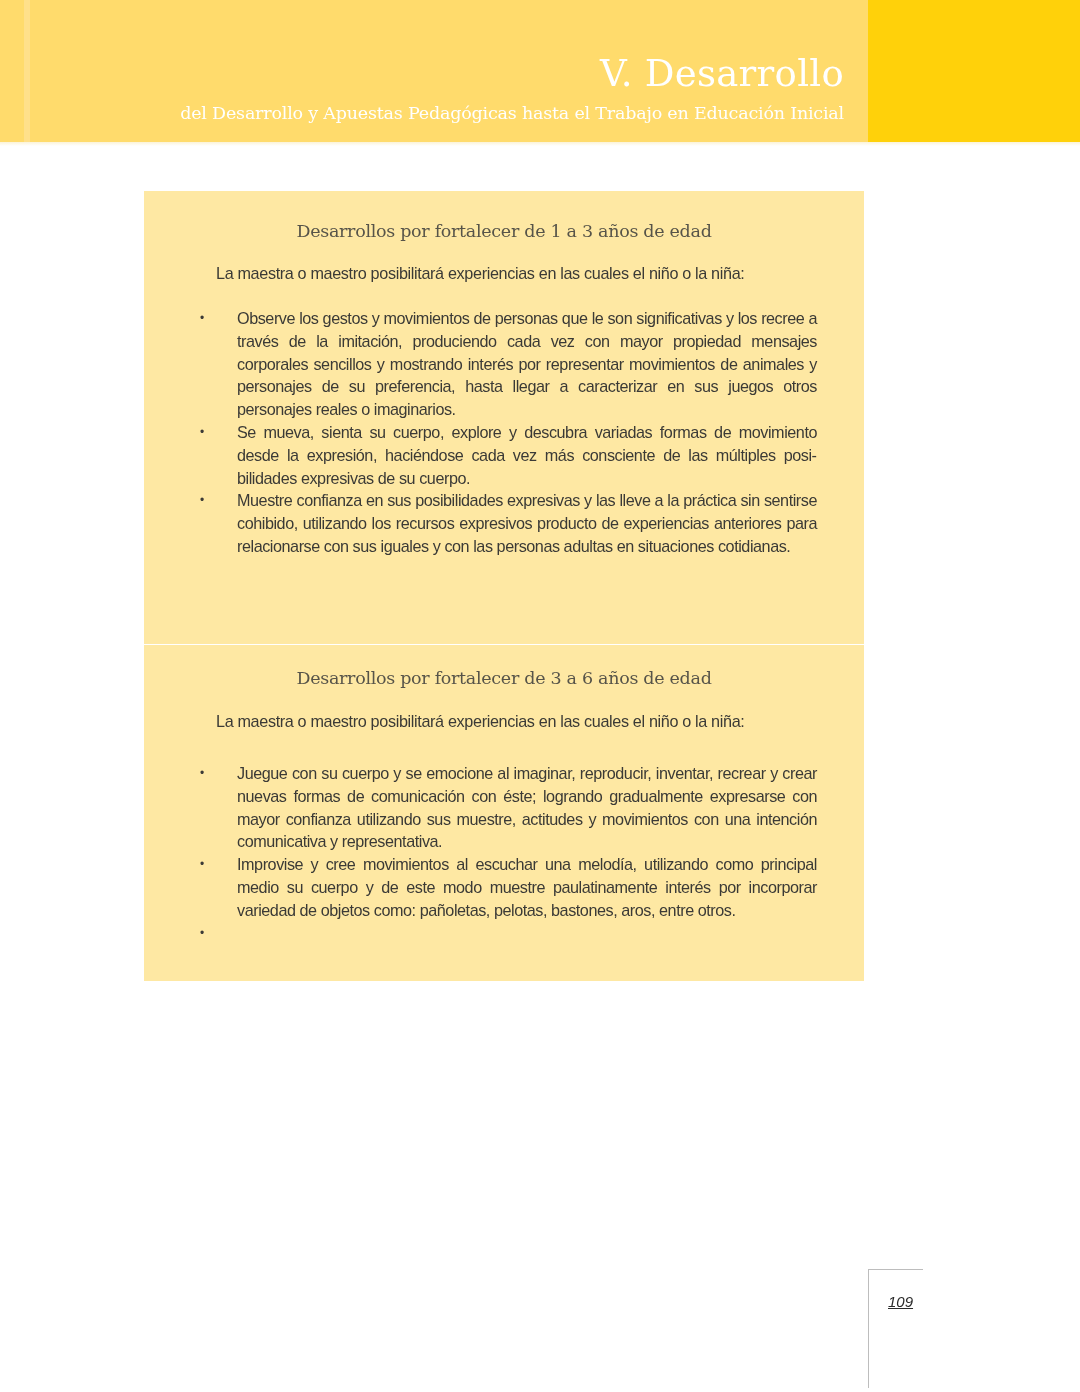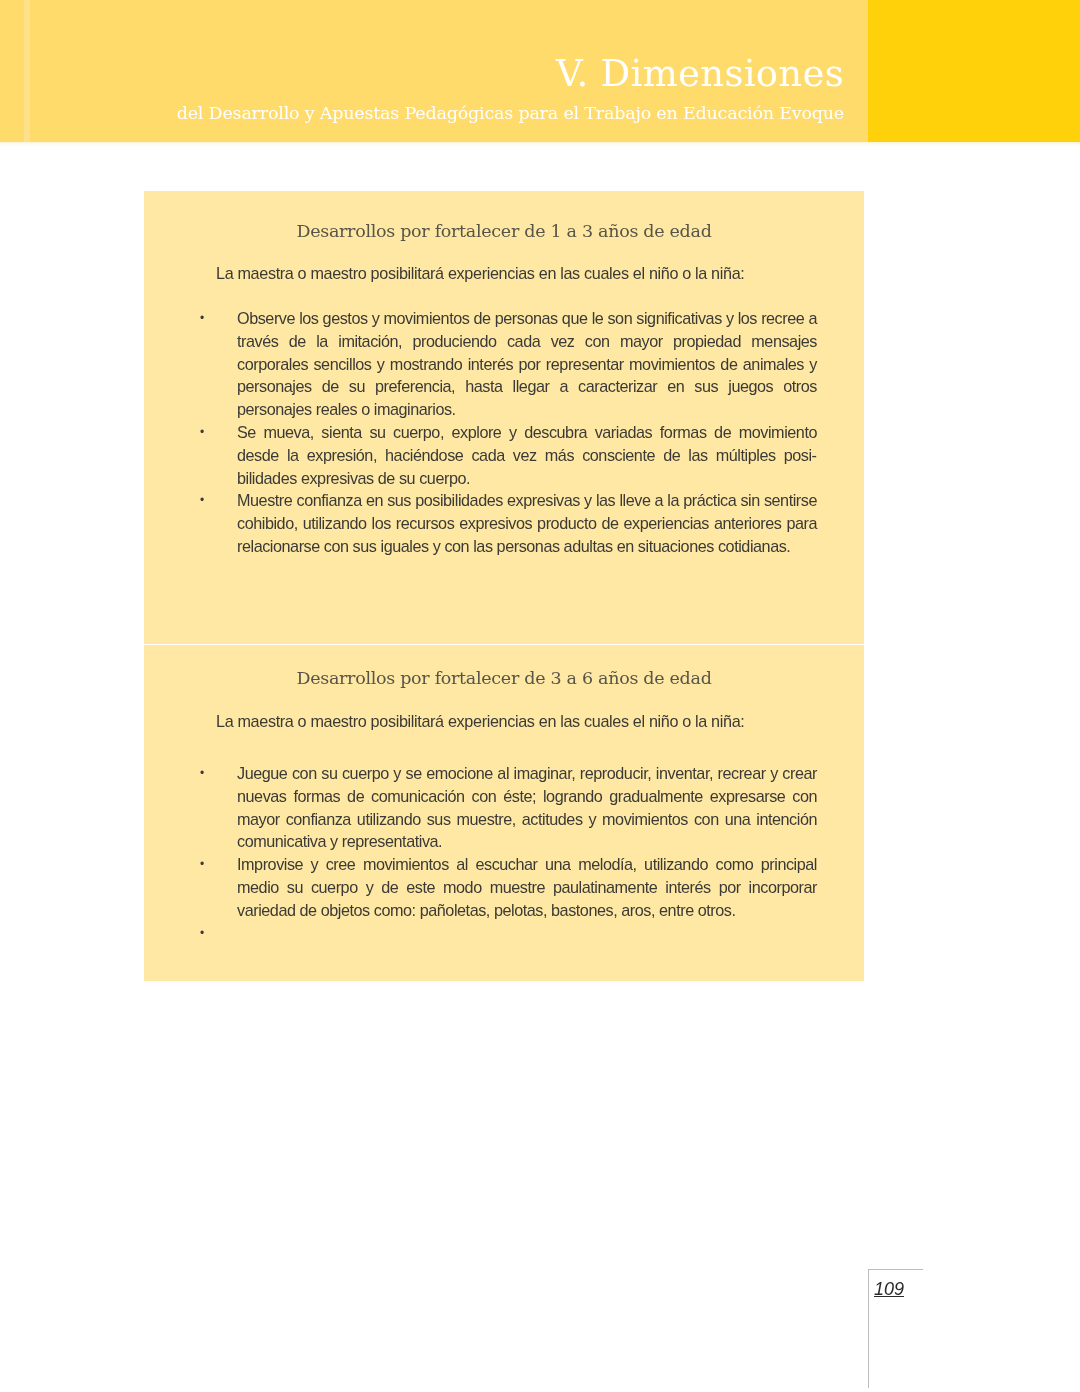--- a/index.html
+++ b/index.html
@@ -149,7 +149,7 @@
 <div class="banner-rule"></div>
 <div class="banner-block"></div>
 <div class="banner-shadow"></div>
-<h1 class="title">V. Dimensiones</h1>
+<h1 class="title">V. Desarrollo</h1>
 <h2 class="subtitle">del Desarrollo y Apuestas Pedagógicas para el Trabajo en Educación Evoque</h2>
 
 <section class="box box1">

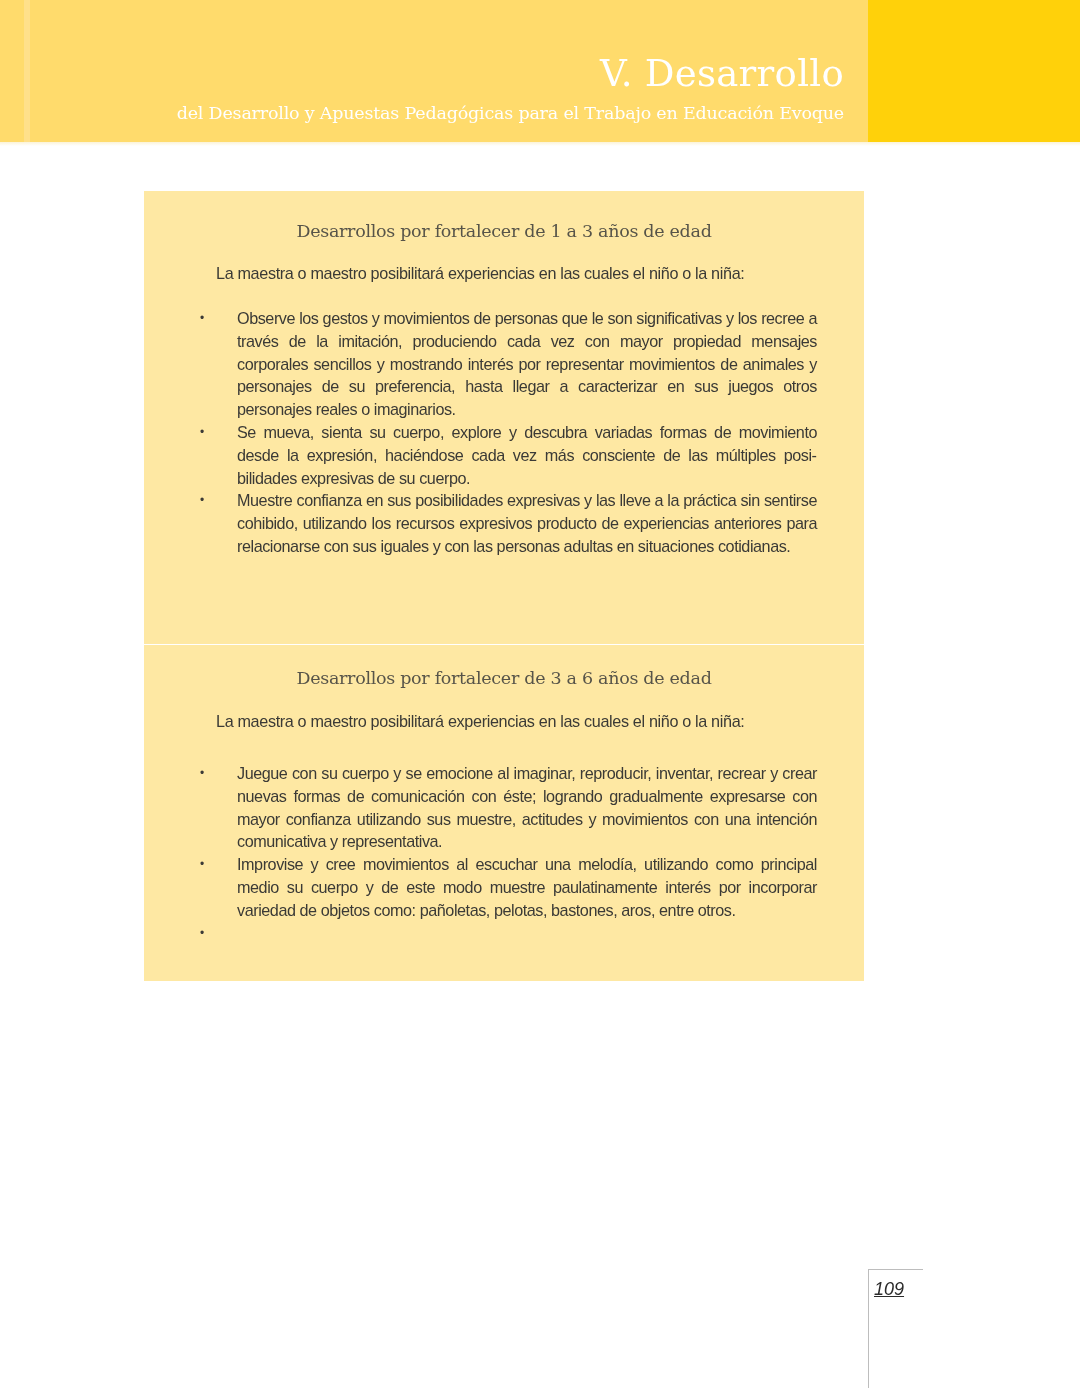--- a/index.html
+++ b/index.html
@@ -150,7 +150,7 @@
 <div class="banner-block"></div>
 <div class="banner-shadow"></div>
 <h1 class="title">V. Desarrollo</h1>
-<h2 class="subtitle">del Desarrollo y Apuestas Pedagógicas para el Trabajo en Educación Evoque</h2>
+<h2 class="subtitle">del Desarrollo y Apuestas Pedagógicas hasta el Trabajo en Educación Inicial</h2>
 
 <section class="box box1">
   <h3 class="box-heading" style="top:30px;">Desarrollos por fortalecer de 1 a 3 años de edad</h3>

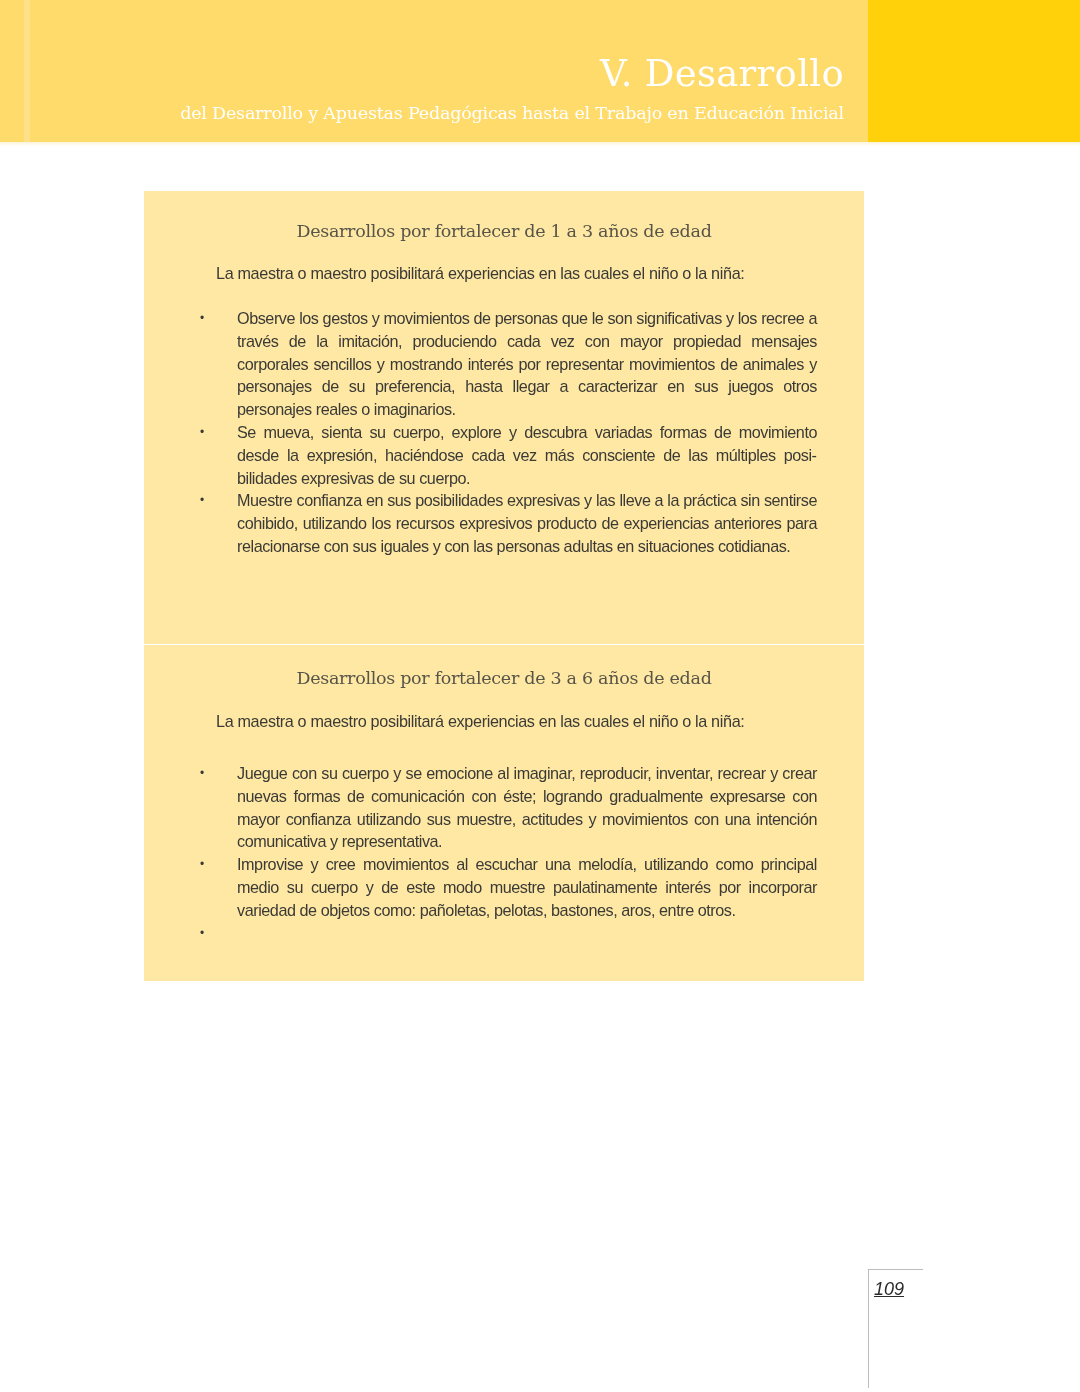--- a/index.html
+++ b/index.html
@@ -135,10 +135,10 @@
   .page-number {
     position: absolute;
     left: 874px; top: 1279px;
-    font-size: 18px;
+    font-size: 15px;
     font-style: italic;
     color: #2b2b2b;
-    margin: 0;
+    margin: 14px;
     text-decoration: underline;
   }
 </style>

